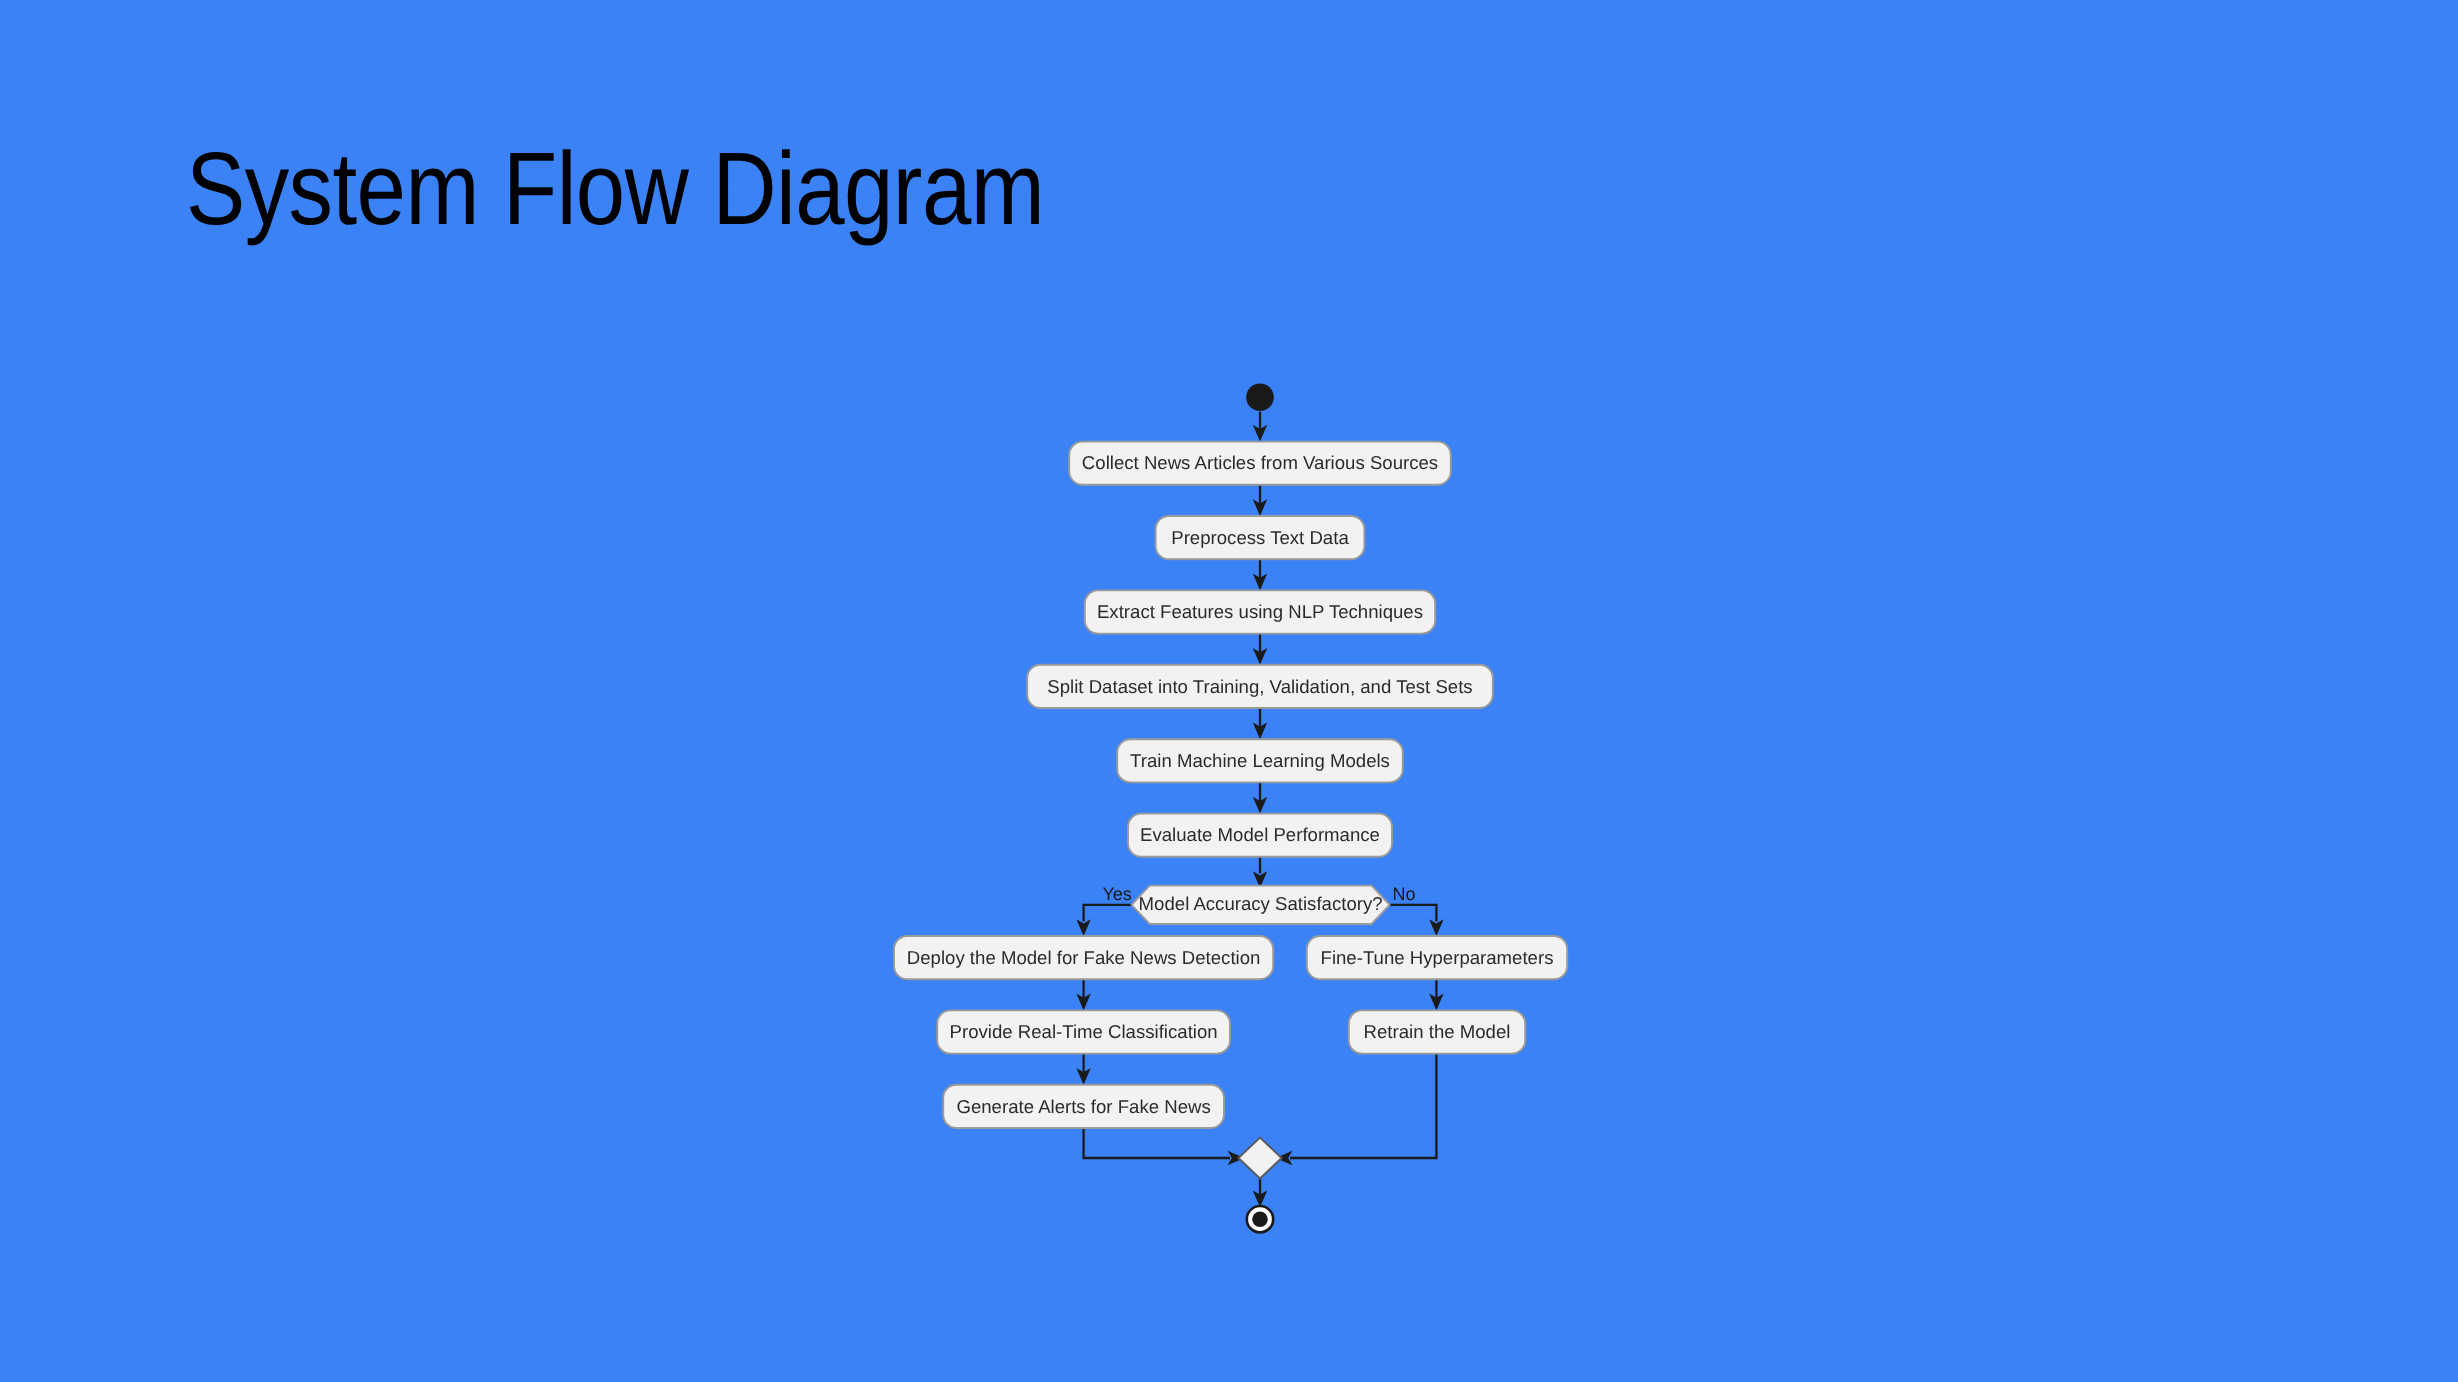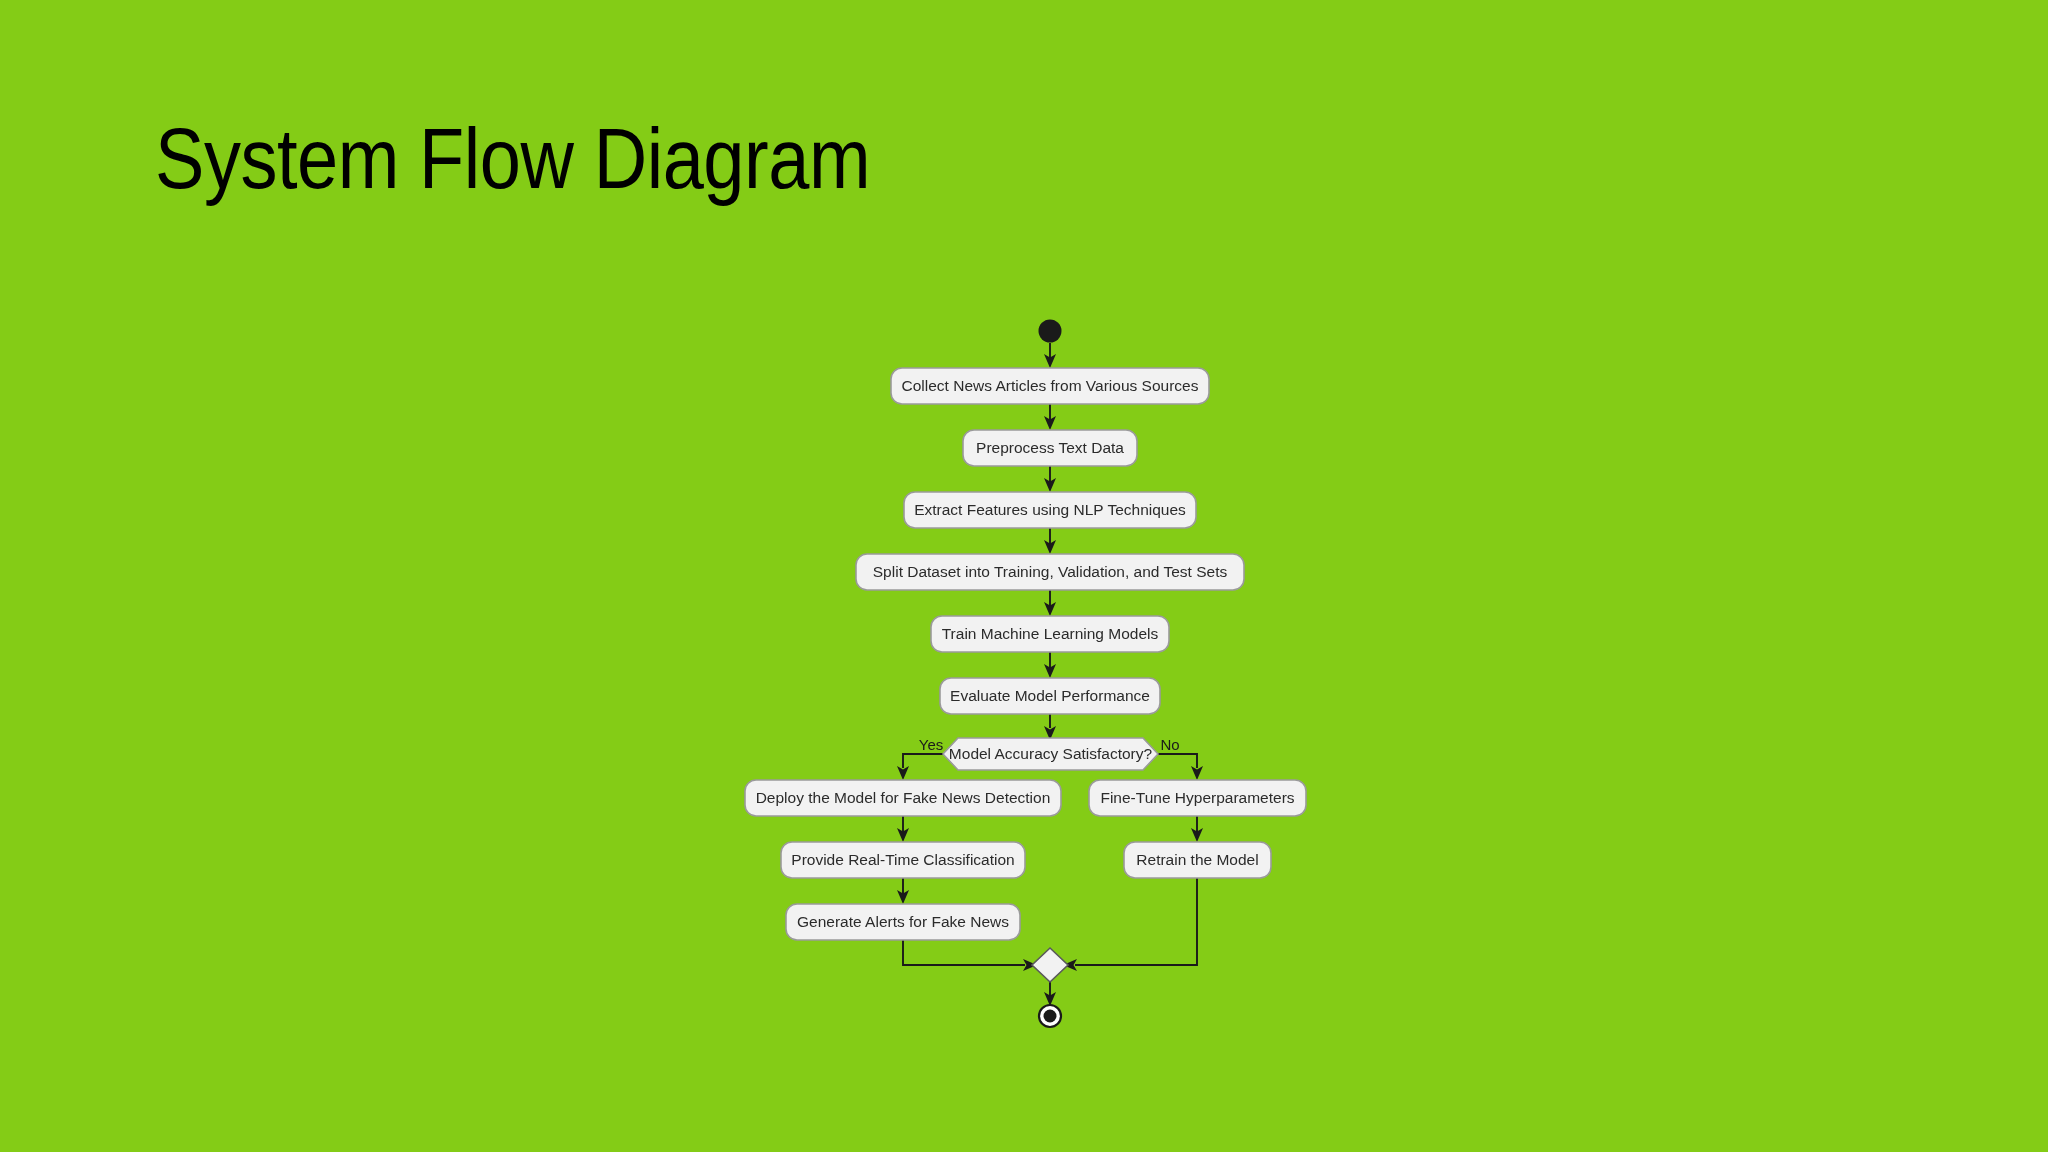--- a/index.html
+++ b/index.html
@@ -18,7 +18,7 @@
   #slide {
     position: absolute;
     inset: 0;
-    background: #84cc16;
+    background: #3b82f6;
   }
   #slide-title {
     position: absolute;

